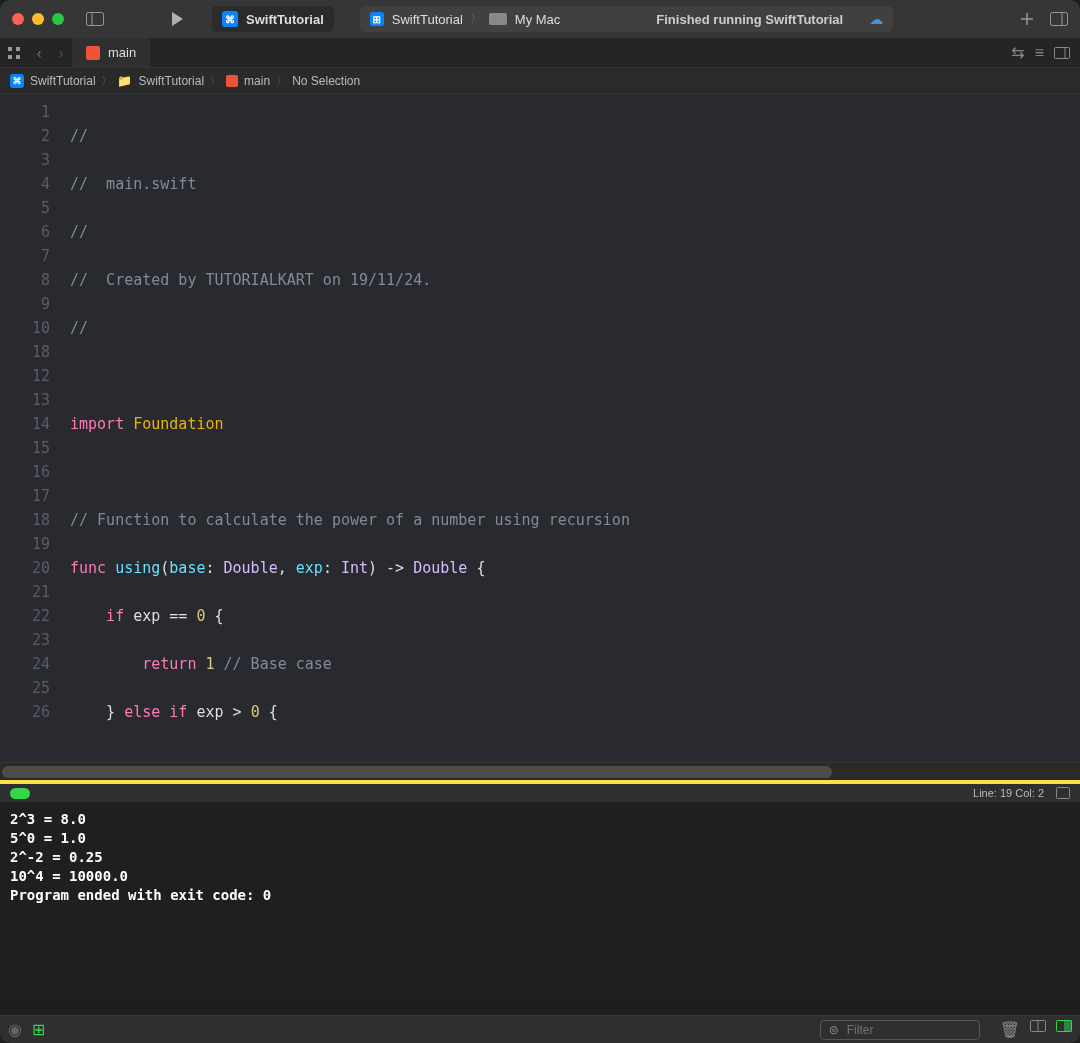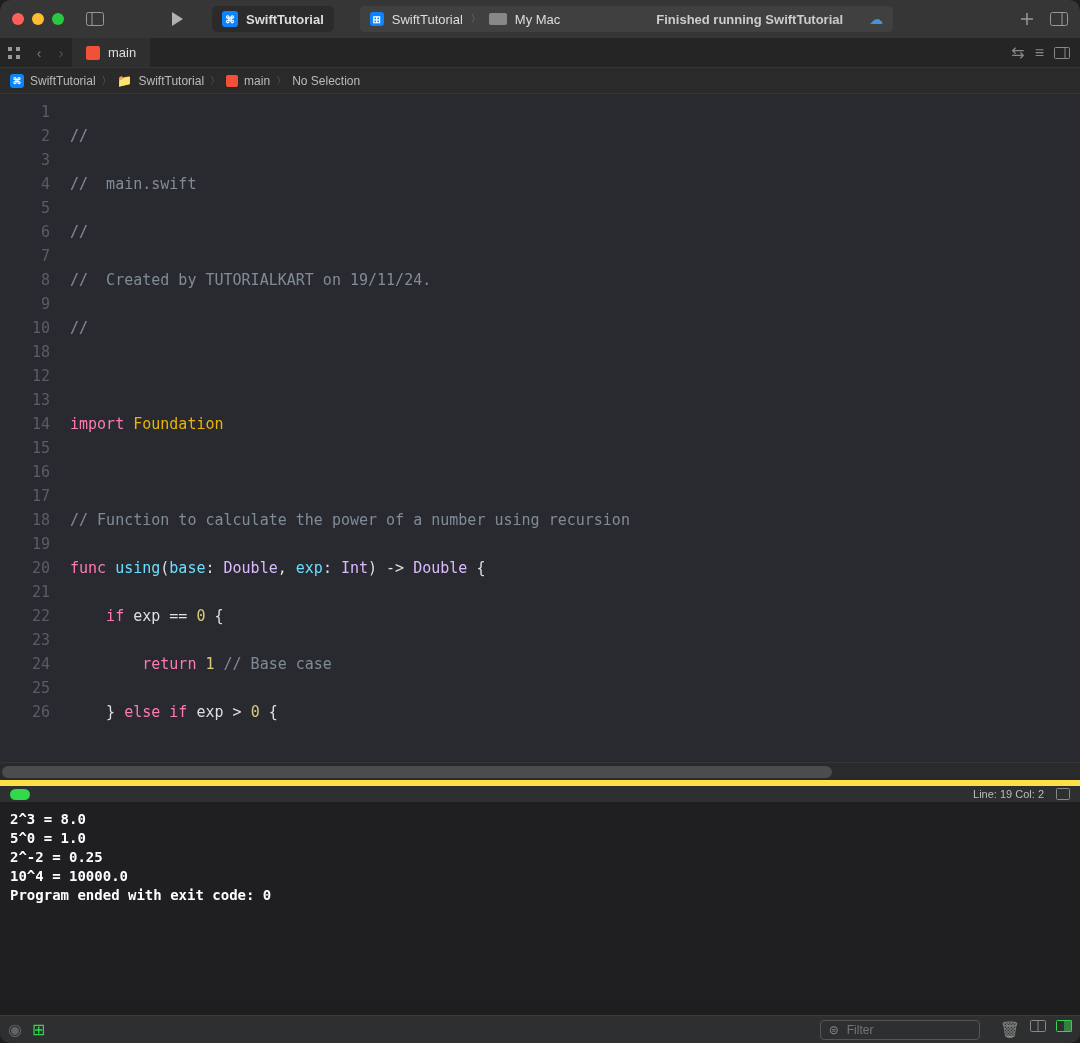--- a/index.html
+++ b/index.html
@@ -63,7 +63,7 @@
 .hscroll { height:18px; background:#2a2a2a; position:relative; border-top:1px solid #353535;}
 .hscroll-thumb { position:absolute; left:2px; top:3px; height:12px; width:830px; background:#4c4c4c; border-radius:6px; }
 
-.console-head { height:22px; background:#2e2f30; display:flex; align-items:center; padding:0 10px; font-size:11px; color:#bbb; gap:12px; border-top:6px solid #fde047; }
+.console-head { height:22px; background:#2e2f30; display:flex; align-items:center; padding:0 10px; font-size:11px; color:#bbb; gap:12px; border-top:4px solid #fde047; }
 .status-ok { width:20px;height:11px;border-radius:6px;background:#32d74b; }
 .ch-right{ margin-left:auto; display:flex; gap:12px; align-items:center; }
 

